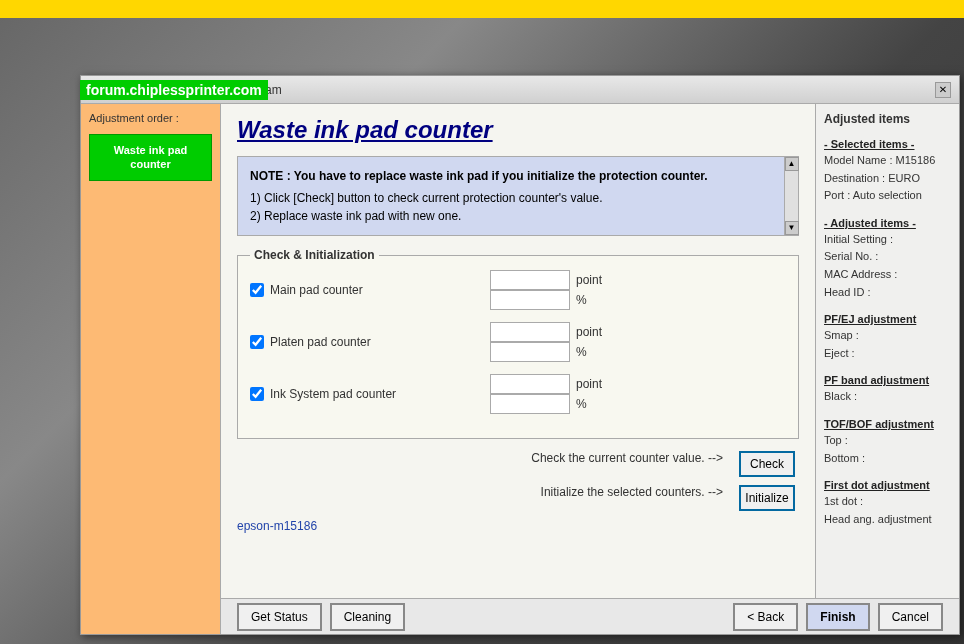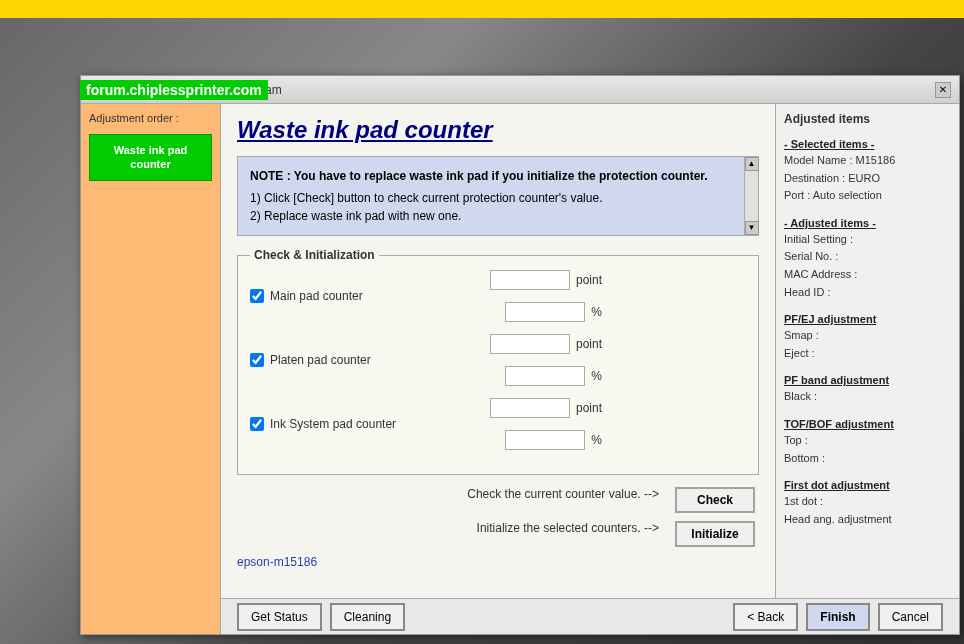--- a/index.html
+++ b/index.html
@@ -281,7 +281,7 @@
 
     
     .right-panel {
-      width: 184px;
+      width: 144px;
       background: #f0f0ee;
       border-left: 1px solid #aaa;
       padding: 8px;

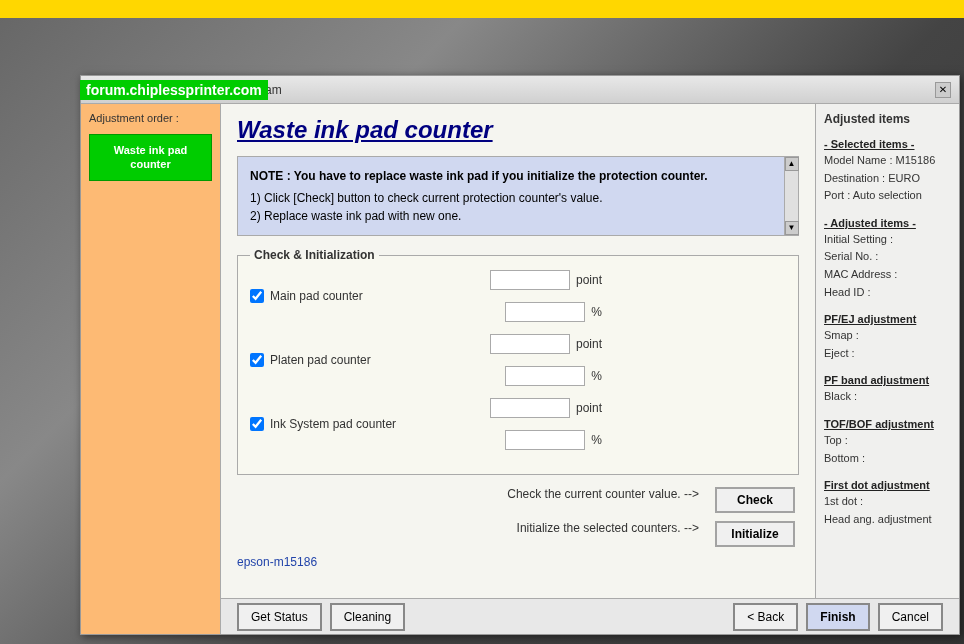--- a/index.html
+++ b/index.html
@@ -190,9 +190,8 @@
     .counter-inputs {
       display: flex;
       flex-direction: column;
-      gap: 12px;
+      gap: 0;
       margin-left: 20px;
-      align-items: flex-end;
     }
 
     .counter-input-row {

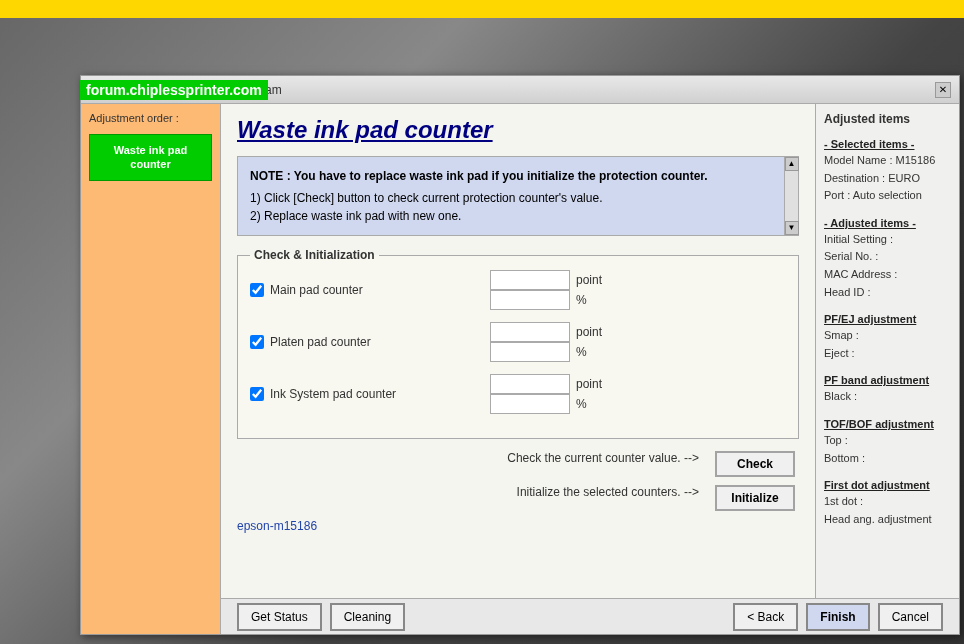--- a/index.html
+++ b/index.html
@@ -233,12 +233,12 @@
     }
 
     .action-button {
-      width: 80px;
+      width: 56px;
       height: 26px;
       background: #f0f0f0;
-      border: 2px solid #a3a3a3;
-      font-size: 12px;
-      font-weight: bold;
+      border: 2px solid #0369a1;
+      font-size: 12px;
+      font-weight: normal;
       cursor: pointer;
       display: flex;
       align-items: center;

